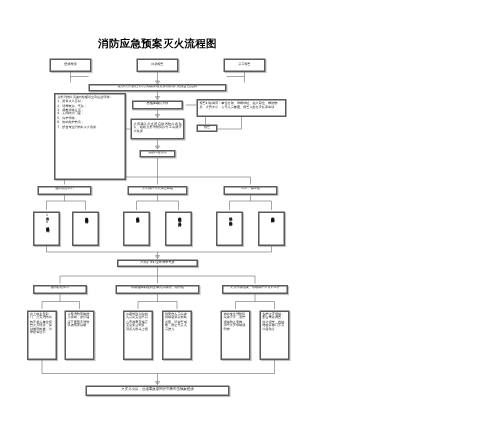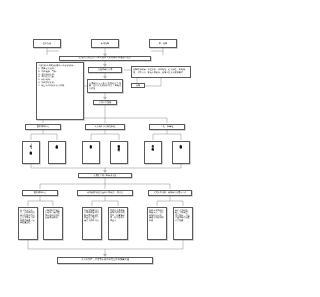--- a/index.html
+++ b/index.html
@@ -66,6 +66,7 @@
 
 <div id="sheet">
 
+  <div class="title">消防应急预案灭火流程图</div>
 
   <svg id="wires" viewBox="0 0 210 297">
 

